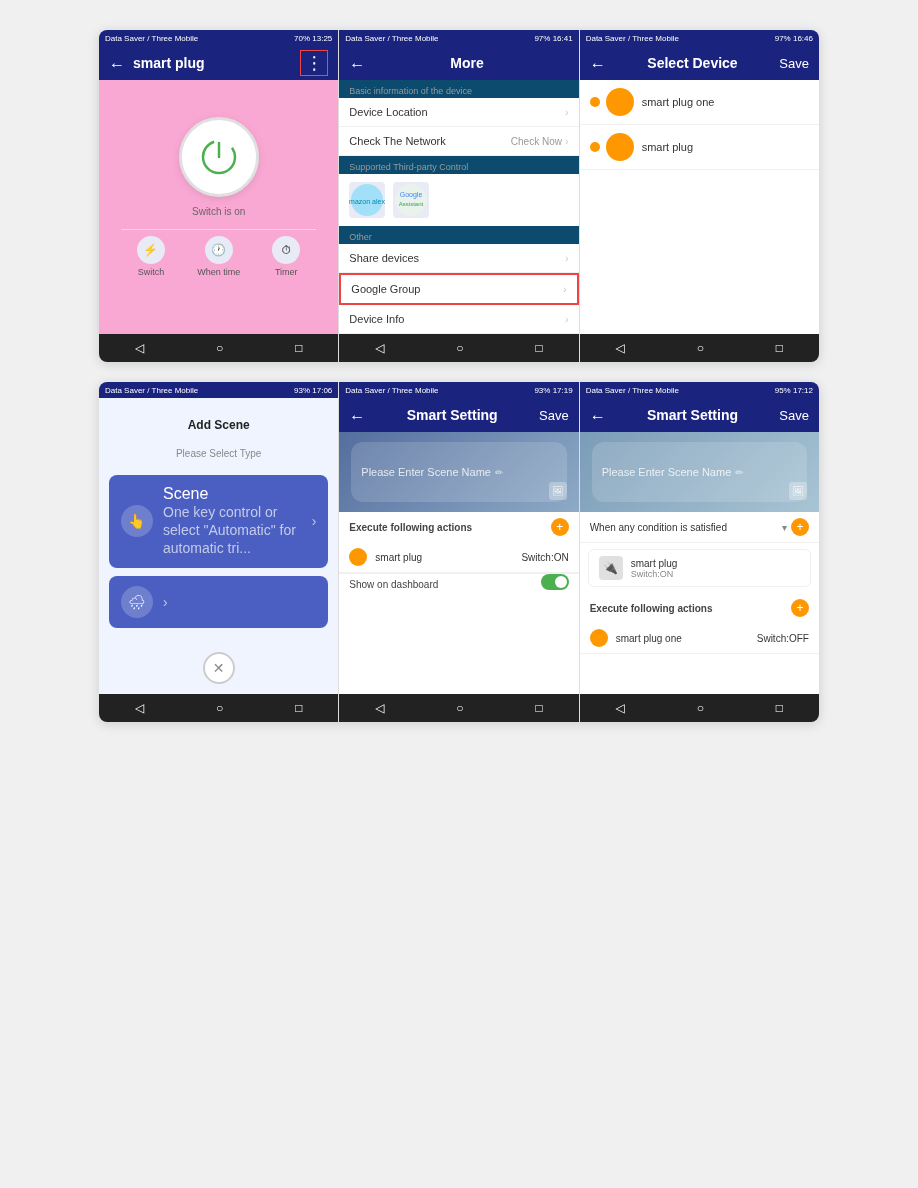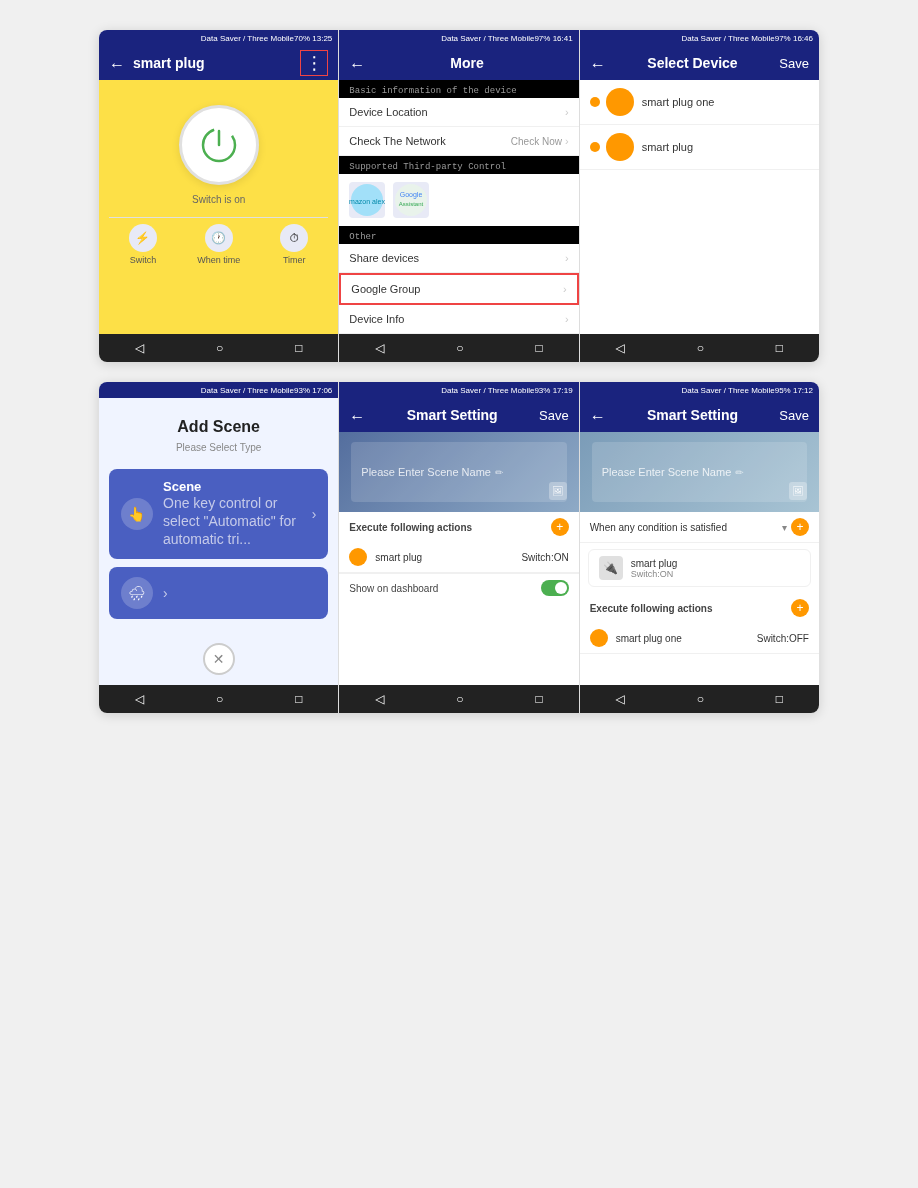--- a/index.html
+++ b/index.html
@@ -41,7 +41,7 @@
       font-size: 8px;
       padding: 3px 6px;
       display: flex;
-      justify-content: flex-end;
+      justify-content: space-between;
       align-items: center;
       height: 16px;
     }

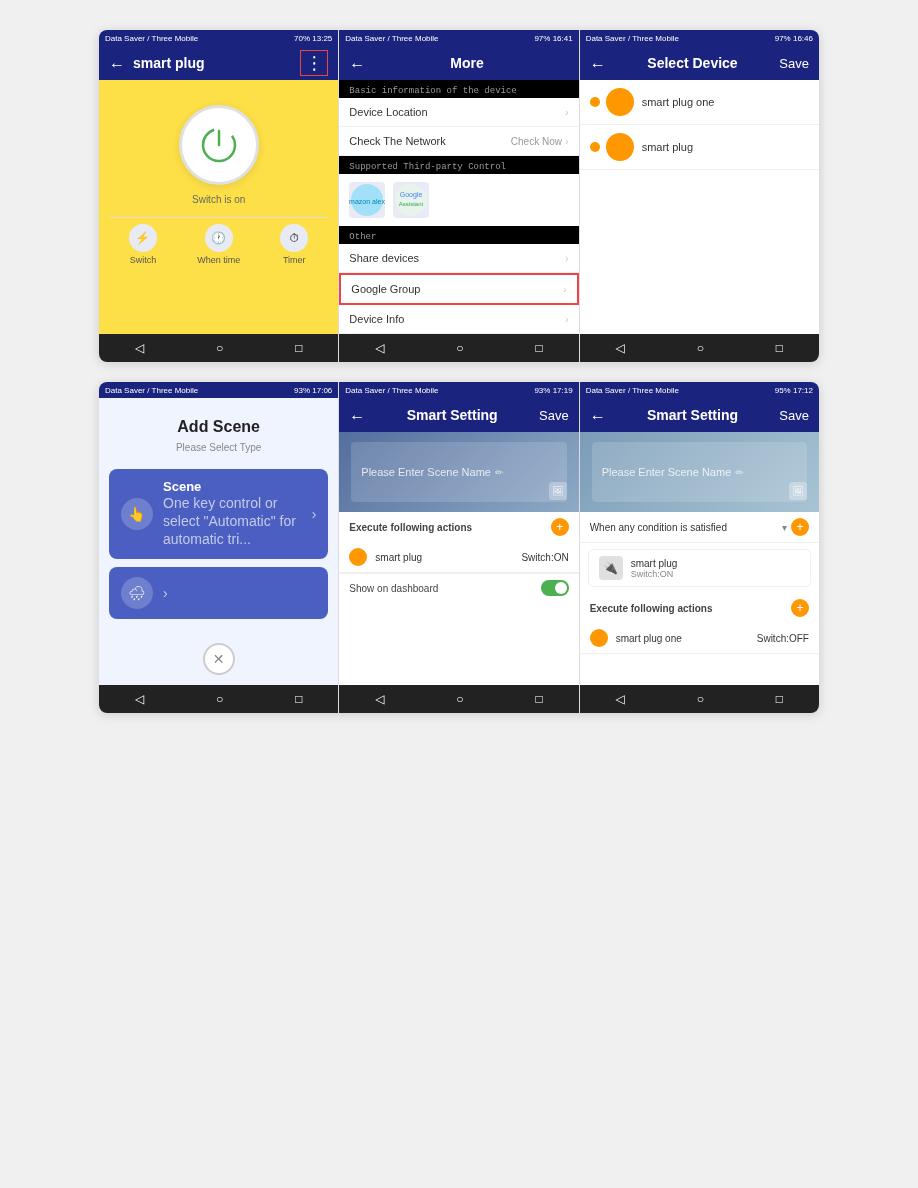--- a/index.html
+++ b/index.html
@@ -157,8 +157,7 @@
       font-size: 9px;
       color: #999;
       padding: 6px 10px 2px 10px;
-      background: #000000;
-      font-family: Liberation Mono, monospace;
+      background: #0c4a6e;
     }
     .menu-item {
       background: #fff;

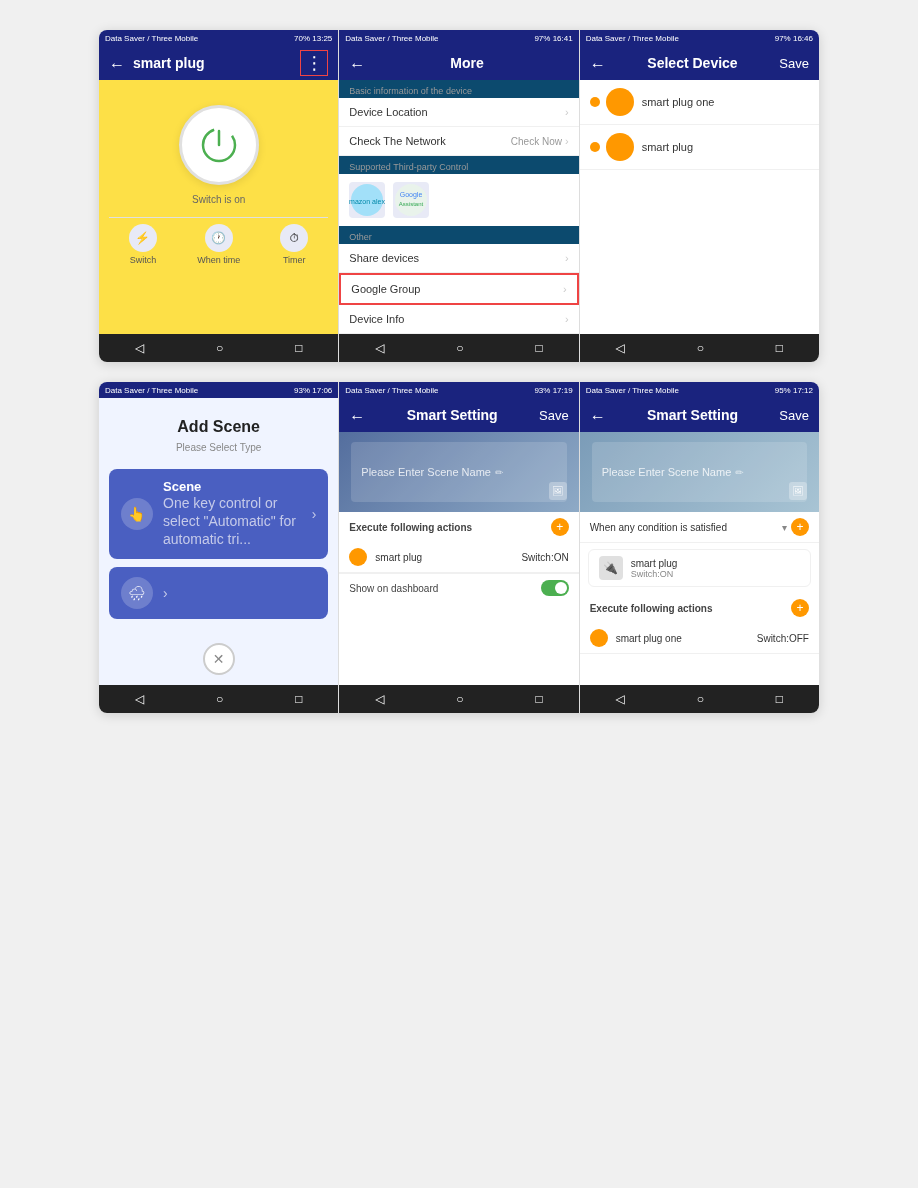--- a/index.html
+++ b/index.html
@@ -94,11 +94,11 @@
     
     .smartplug-body {
       flex: 1;
-      background: #fde047;
+      background: #f9a8d4;
       display: flex;
       flex-direction: column;
       align-items: center;
-      padding: 10px;
+      padding: 22px;
     }
     .power-circle {
       width: 80px;

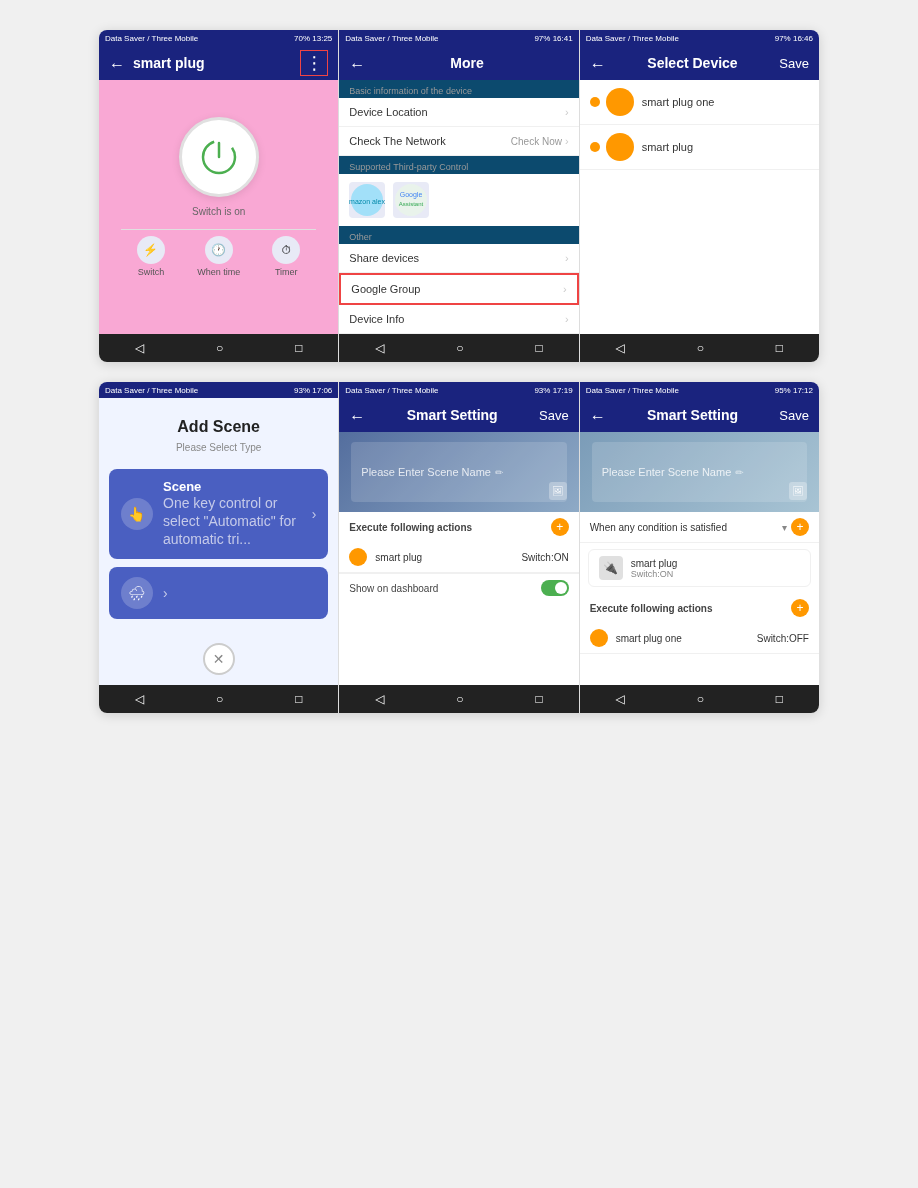--- a/index.html
+++ b/index.html
@@ -260,10 +260,10 @@
       padding: 20px 10px 10px 10px;
     }
     .add-scene-title {
-      font-size: 16px;
+      font-size: 12px;
       font-weight: bold;
       color: #222;
-      margin-bottom: 6px;
+      margin-bottom: 16px;
     }
     .add-scene-subtitle {
       font-size: 10px;

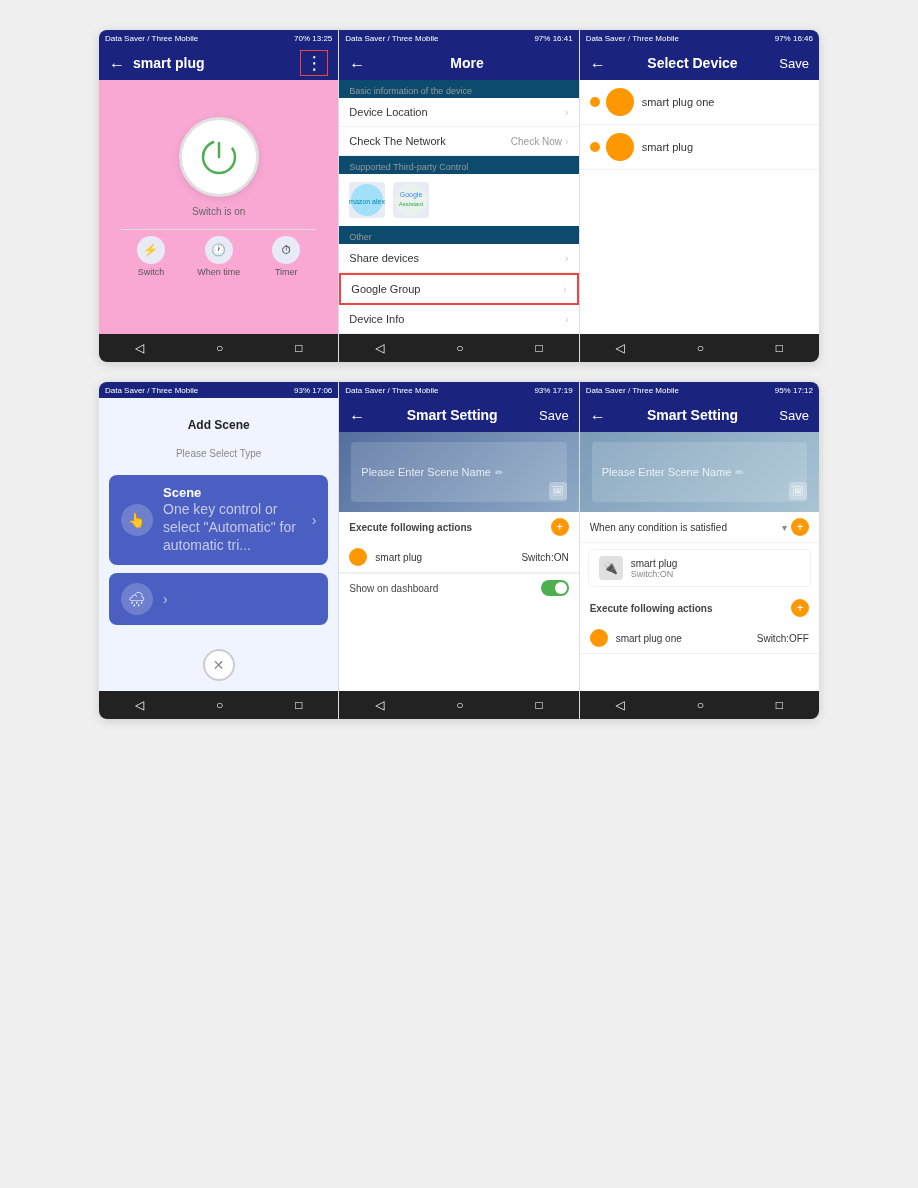--- a/index.html
+++ b/index.html
@@ -325,7 +325,7 @@
     }
     .scene-banner-inner {
       background: rgba(255,255,255,0.15);
-      border-radius: 4px;
+      border-radius: 12px;
       width: 90%;
       height: 60px;
       display: flex;

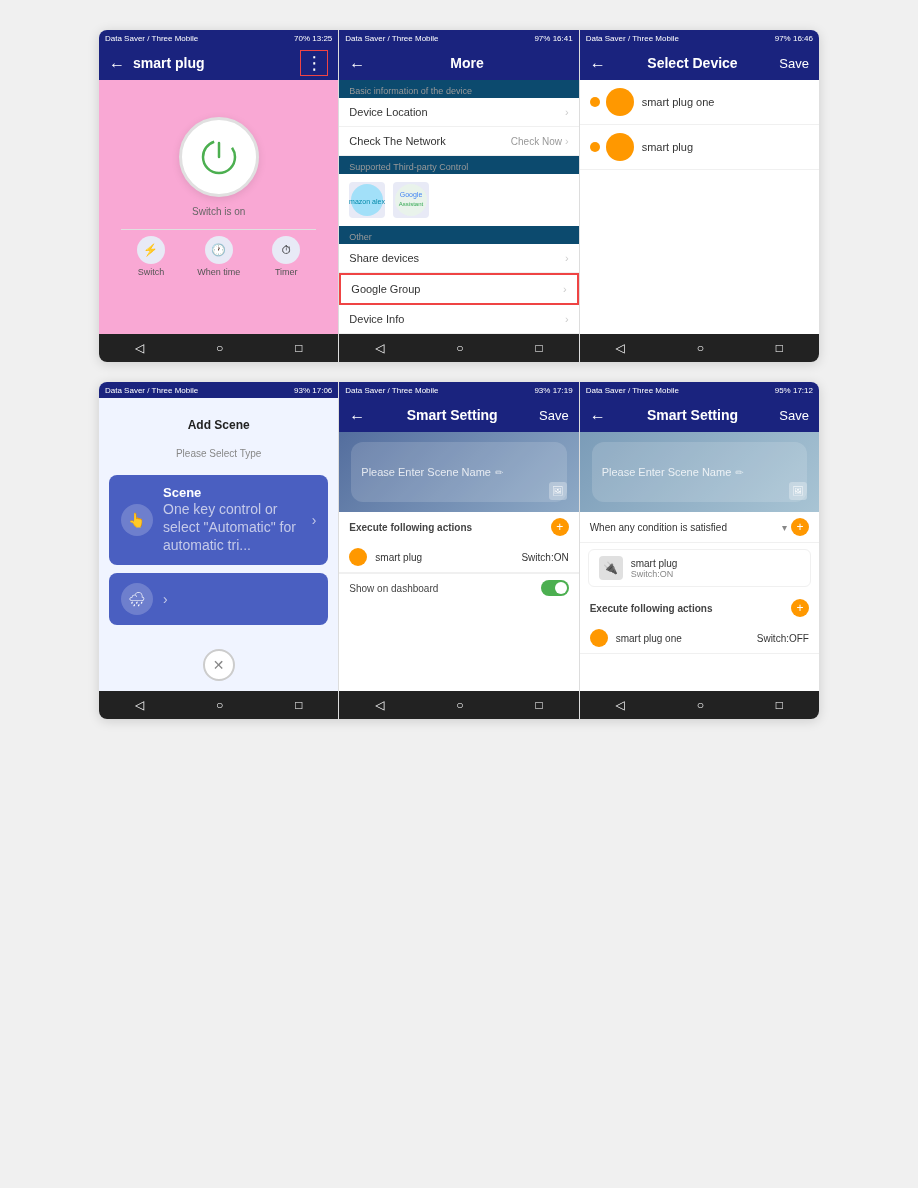--- a/index.html
+++ b/index.html
@@ -293,7 +293,7 @@
       flex-shrink: 0;
     }
     .scene-option-text { flex: 1; }
-    .scene-option-title { font-size: 13px; font-weight: bold; }
+    .scene-option-title { font-size: 16px; font-weight: normal; }
     .scene-option-desc { font-size: 14px; color: #c5cae9; line-height: 1.3; }
     .scene-option-arrow { color: #c5cae9; font-size: 14px; }
     .close-circle {

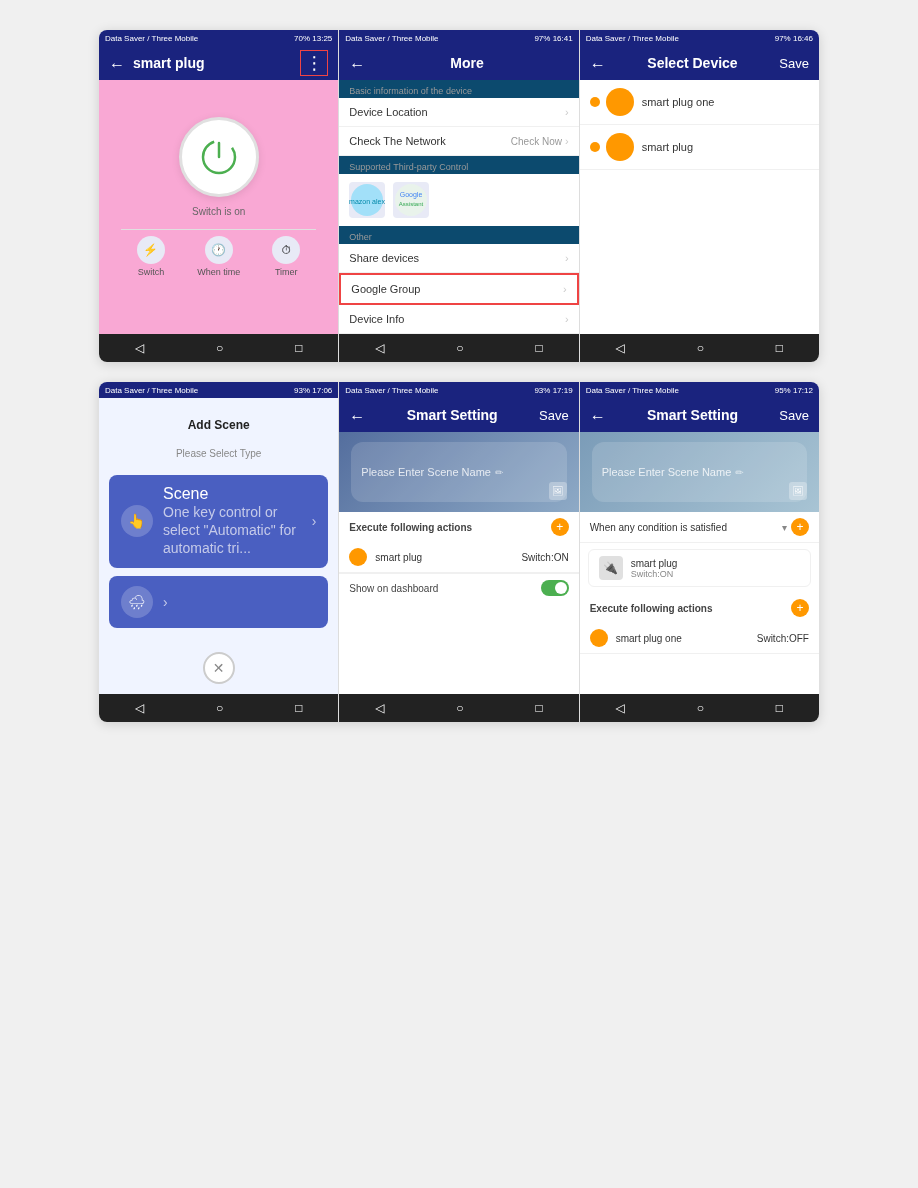--- a/index.html
+++ b/index.html
@@ -393,9 +393,9 @@
     }
     .dashboard-row {
       display: flex;
-      align-items: center;
+      align-items: flex-end;
       justify-content: space-between;
-      padding: 6px 10px;
+      padding: 0 10px;
       border-top: 1px solid #f0f0f0;
     }
     .dashboard-label { font-size: 10px; color: #444; }

